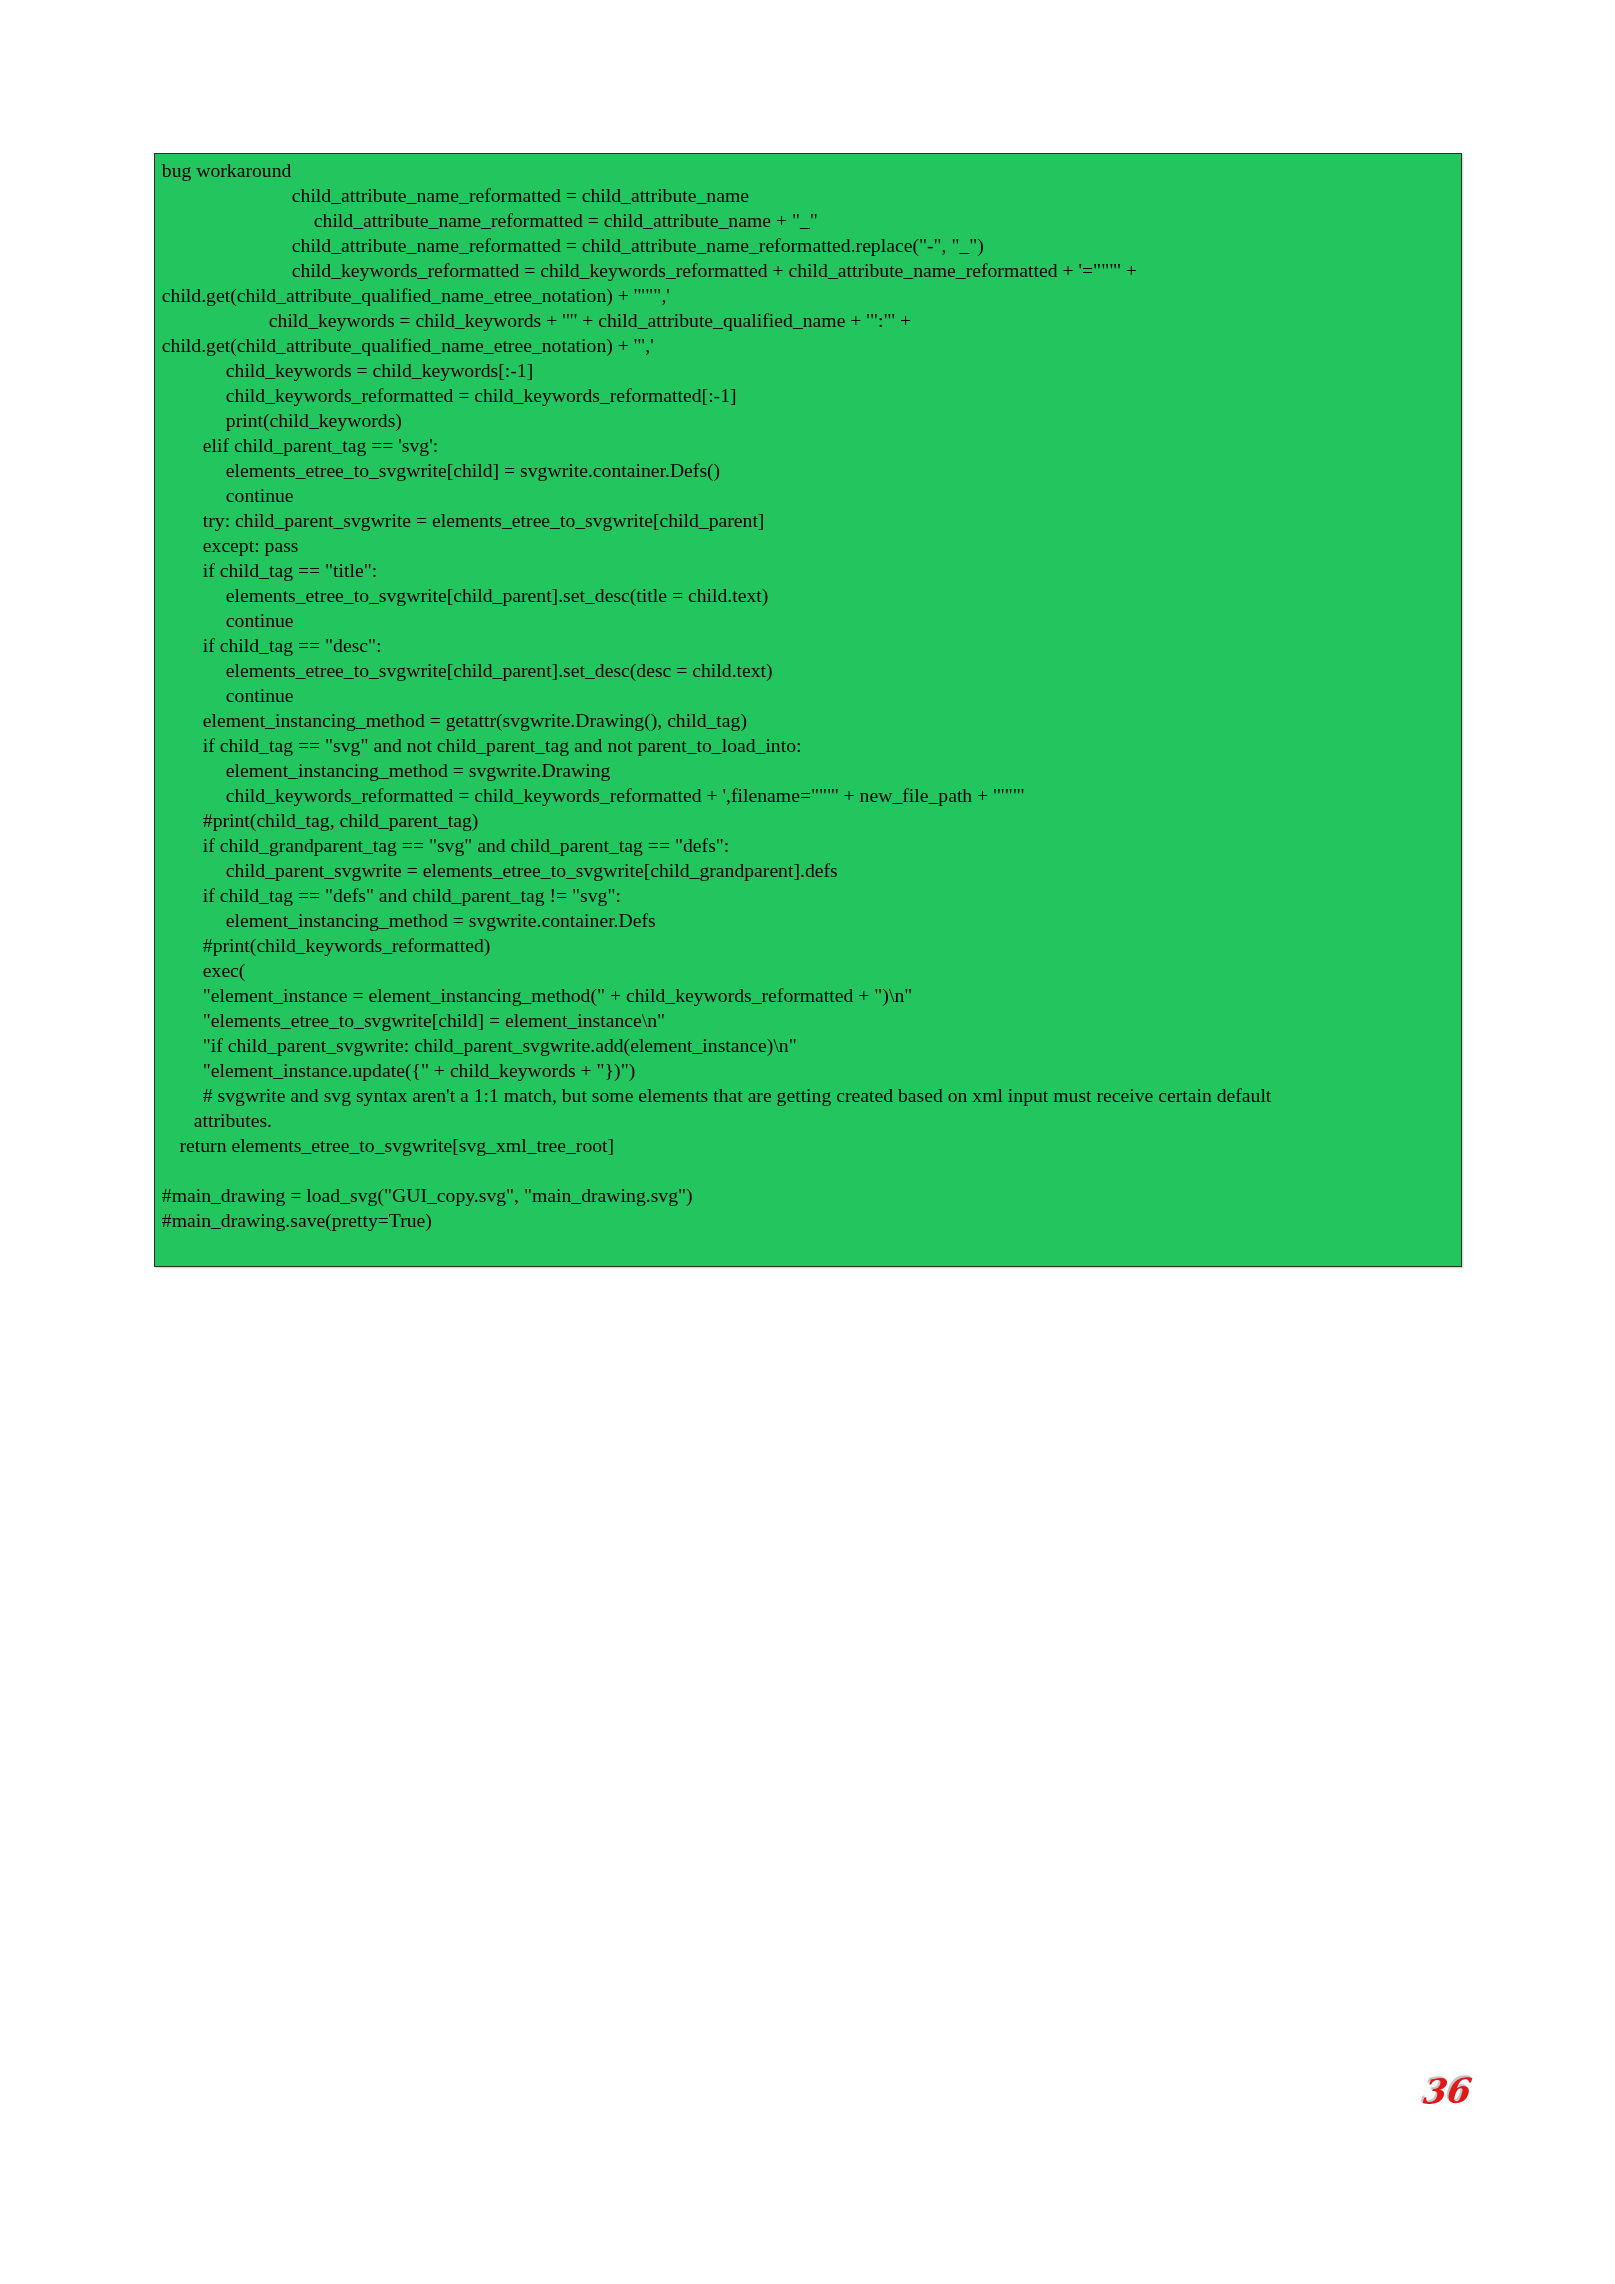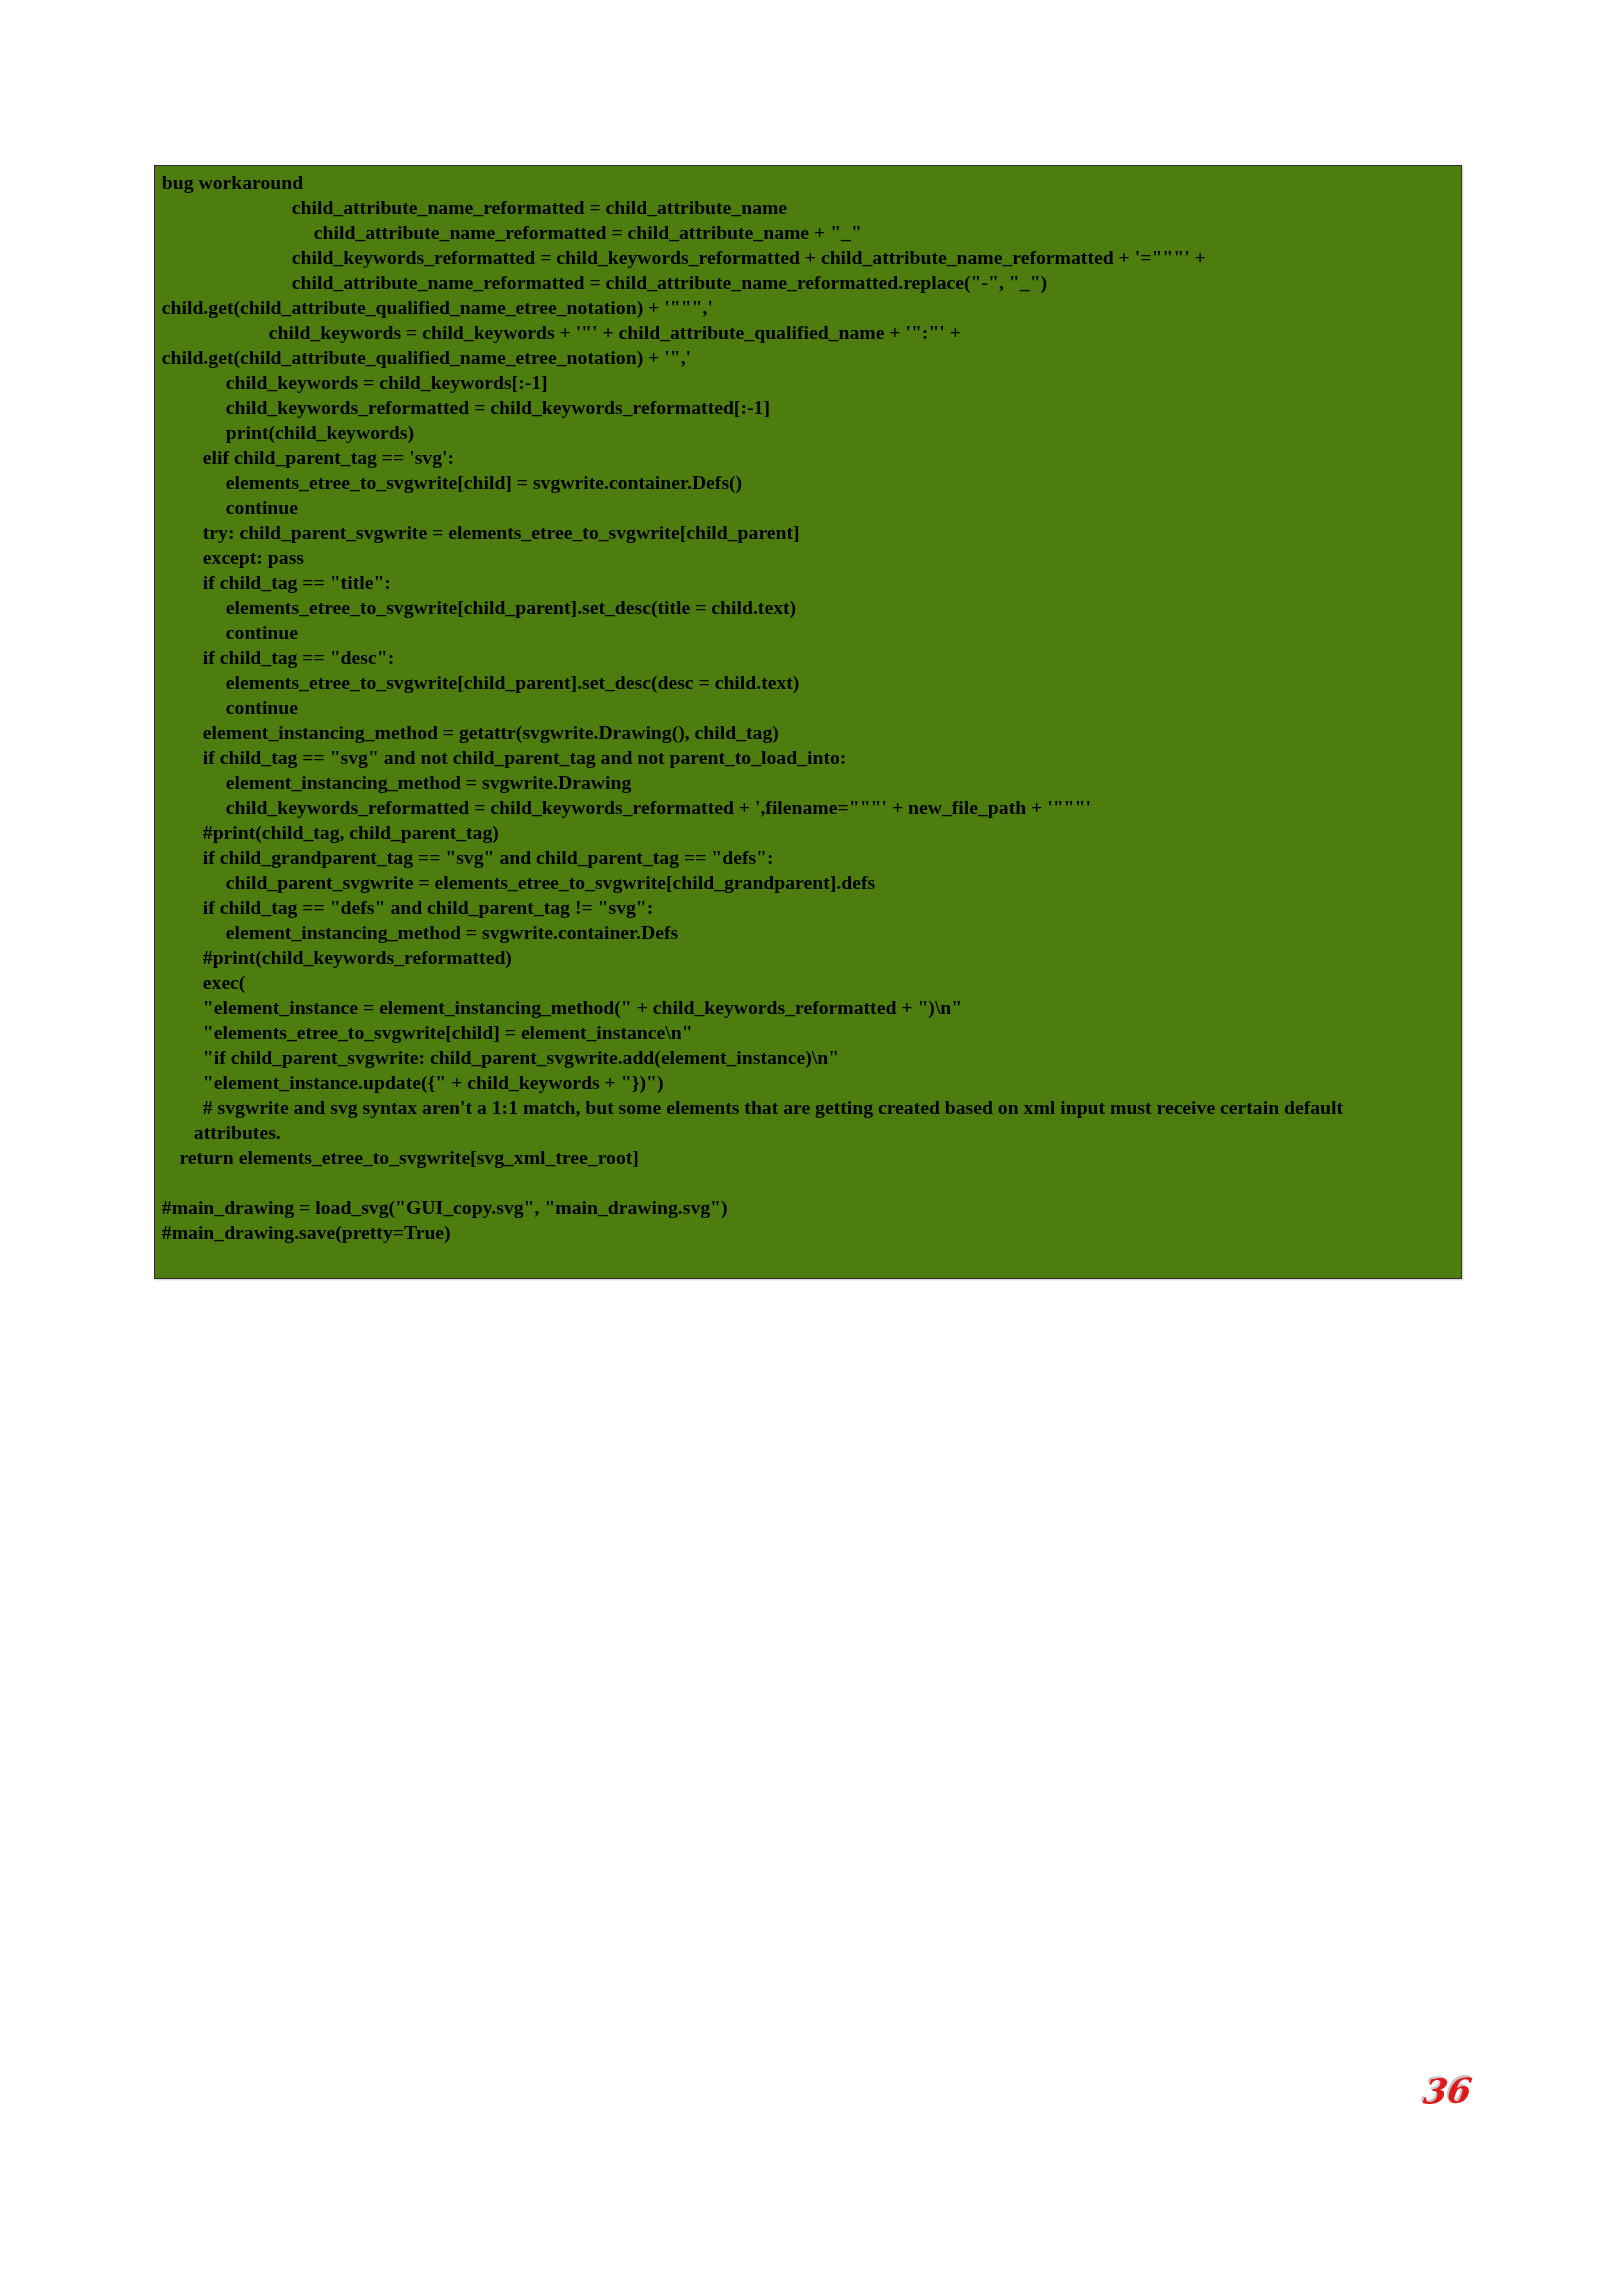--- a/index.html
+++ b/index.html
@@ -17,15 +17,14 @@
   .code-box {
     position: absolute;
     left: 154px;
-    top: 165px;
+    top: 153px;
     width: 1308px;
     height: 1114px;
     border: 1.4px solid #2e2e2e;
     box-sizing: border-box;
     padding: 4.1px 5.4px 0 6.8px;
-    background: #4d7c0f;
+    background: #22c55e;
     box-shadow: 1.4px 1.4px 0 #d9d9d9;
-    font-weight: bold;
   }
   .code-line {
     font-family: "Liberation Serif", "DejaVu Serif", serif;

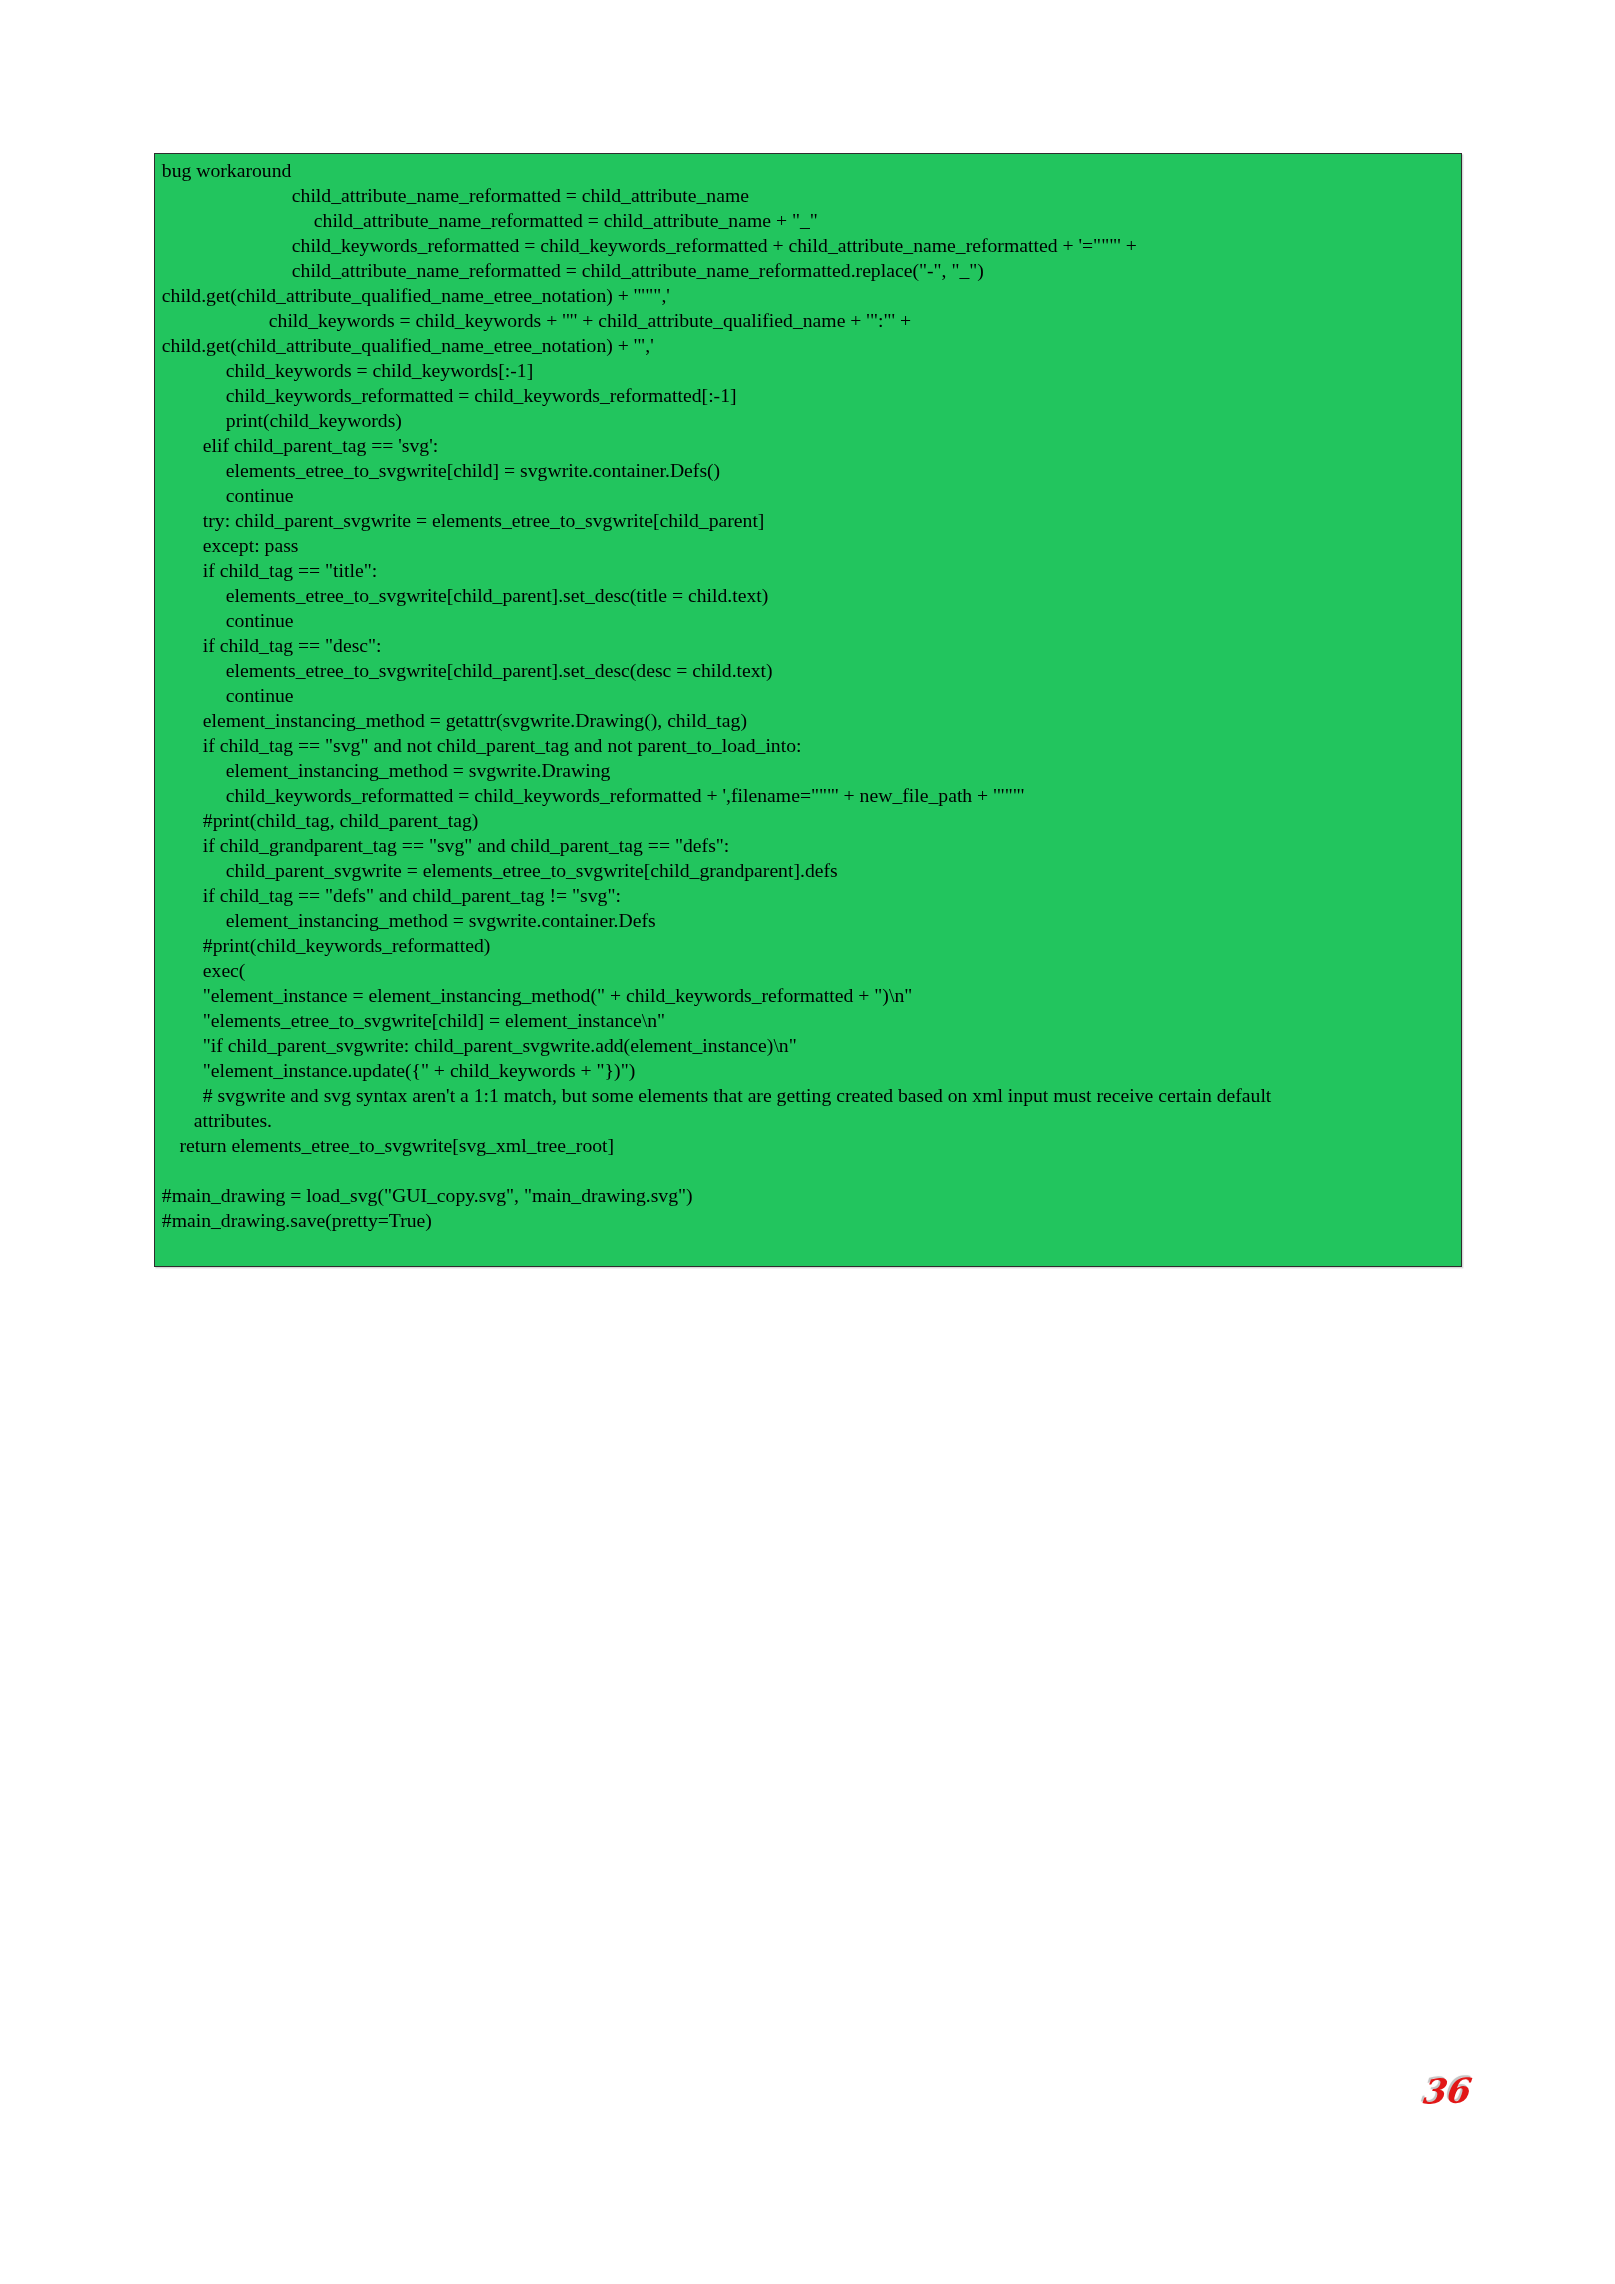--- a/index.html
+++ b/index.html
@@ -58,8 +58,8 @@
         <div class="code-line" style="padding-left: 0px;">bug workaround</div>
         <div class="code-line" style="padding-left: 130px;">child_attribute_name_reformatted = child_attribute_name</div>
         <div class="code-line" style="padding-left: 152px;">child_attribute_name_reformatted = child_attribute_name + "_"</div>
+        <div class="code-line" style="padding-left: 130px;">child_attribute_name_reformatted = child_attribute_name_reformatted.replace("-", "_")</div>
         <div class="code-line" style="padding-left: 130px;">child_keywords_reformatted = child_keywords_reformatted + child_attribute_name_reformatted + '="""' +</div>
-        <div class="code-line" style="padding-left: 130px;">child_attribute_name_reformatted = child_attribute_name_reformatted.replace("-", "_")</div>
         <div class="code-line" style="padding-left: 0px;">child.get(child_attribute_qualified_name_etree_notation) + '""",'</div>
         <div class="code-line" style="padding-left: 107px;">child_keywords = child_keywords + '"' + child_attribute_qualified_name + '":"' +</div>
         <div class="code-line" style="padding-left: 0px;">child.get(child_attribute_qualified_name_etree_notation) + '",'</div>

